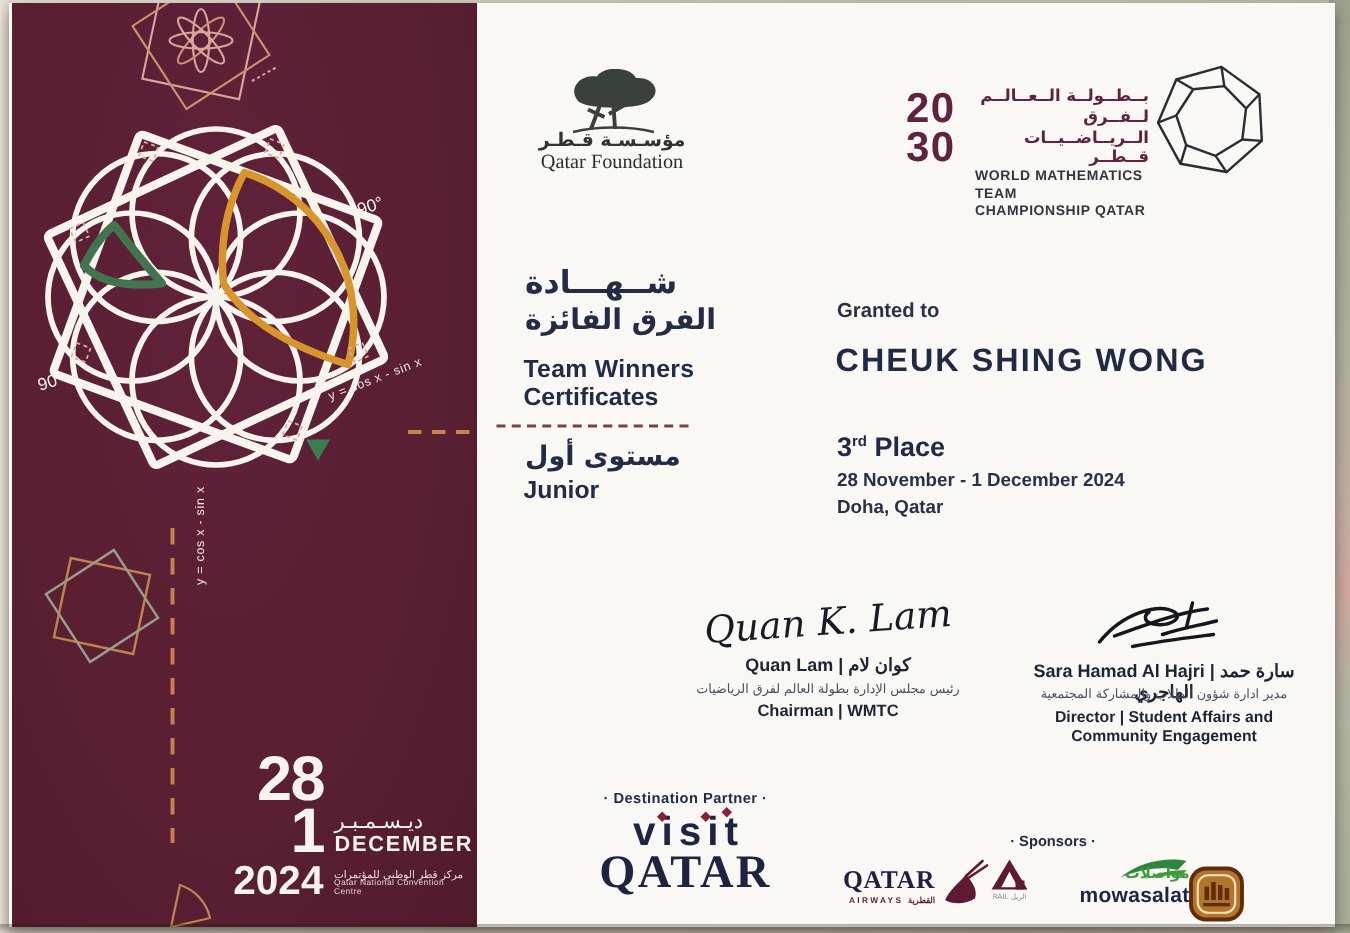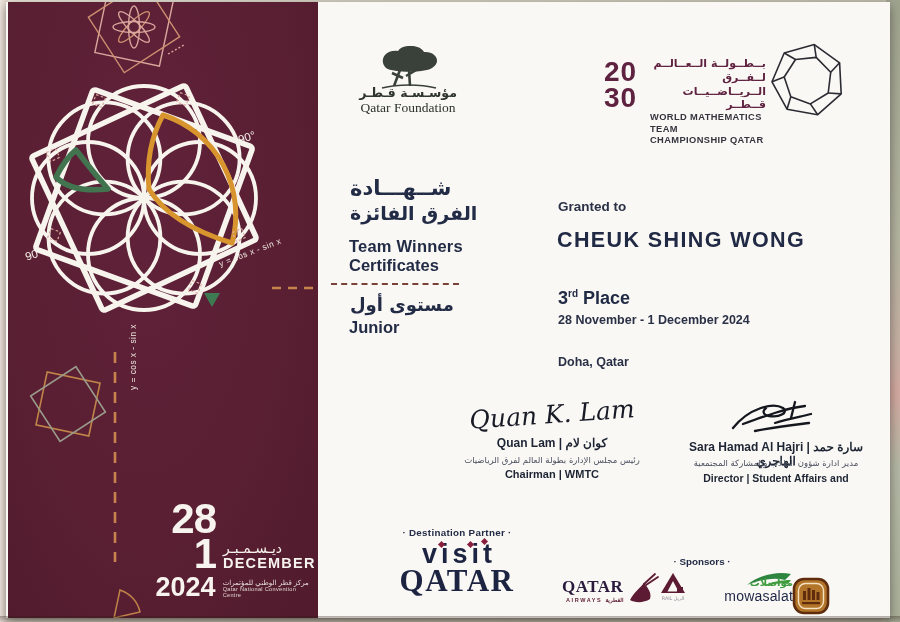--- a/index.html
+++ b/index.html
@@ -48,7 +48,7 @@
   .g-place{left:558px;top:288px;font-size:18px;font-weight:bold;color:#212a44;}
   .g-place sup{font-size:10px;}
   .g-dates{left:558px;top:313px;font-size:12.5px;font-weight:600;color:#2a3147;}
-  .g-loc{left:558px;top:331px;font-size:12.5px;font-weight:600;color:#2a3147;margin-top:24px;}
+  .g-loc{left:558px;top:331px;font-size:12.5px;font-weight:600;color:#2a3147;}
   
   .sig-script{left:452px;top:400px;width:200px;text-align:center;
       font-family:"DejaVu Serif",serif;font-style:italic;font-size:25px;color:#181a26;

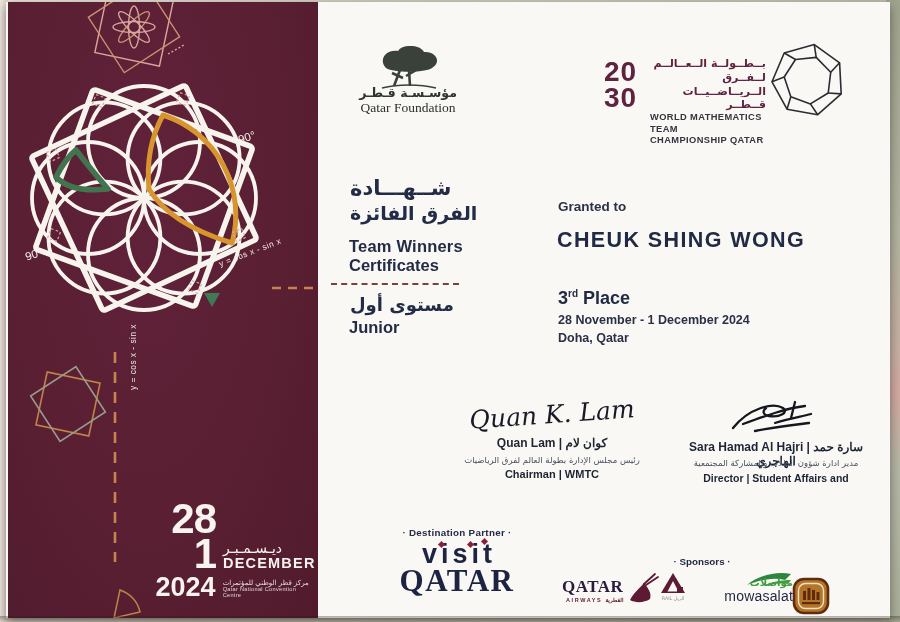--- a/index.html
+++ b/index.html
@@ -228,6 +228,7 @@
   <div class="abs sig2-name">Sara Hamad Al Hajri | سارة حمد الهاجري</div>
   <div class="abs sig2-role-ar ar">مدير ادارة شؤون الطلاب والمشاركة المجتمعية</div>
   <div class="abs sig2-role-en1">Director  |  Student Affairs and</div>
+  <div class="abs sig2-role-en2">Community Engagement</div>
 
   <div class="abs dest-label">· Destination Partner ·</div>
   <div class="abs visit-wrap">

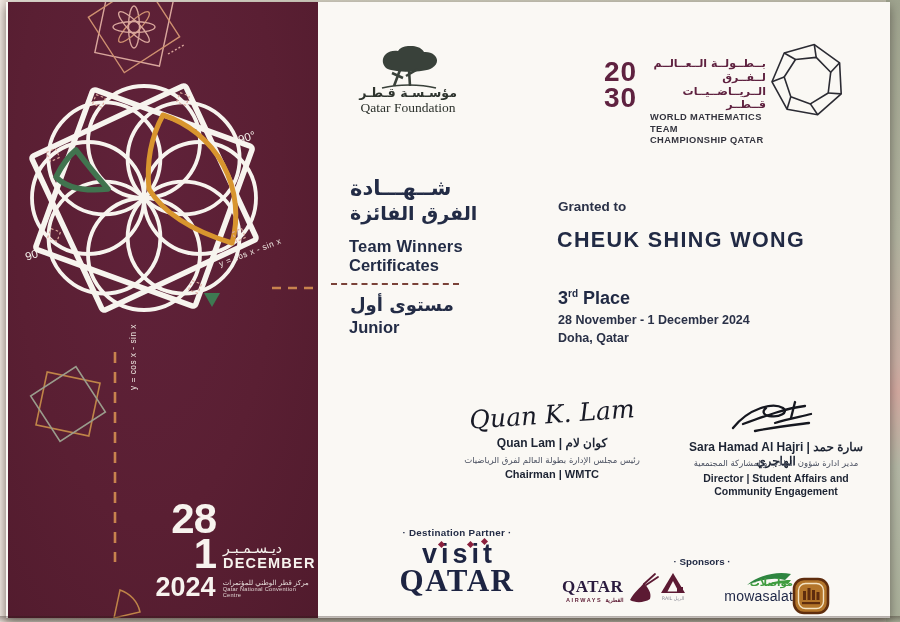--- a/index.html
+++ b/index.html
@@ -72,7 +72,7 @@
   .qa-sub{left:566px;top:597px;font-size:5.5px;font-weight:bold;color:#5c1a33;letter-spacing:1.6px;}
   .rail-sub{left:652px;top:596px;width:42px;text-align:center;font-size:4.8px;color:#8a8a94;}
   .mow-ar{left:735px;top:577px;width:58px;text-align:right;font-size:10px;font-weight:bold;color:#3f9c3f;}
-  .mow-en{left:712px;top:588px;width:81px;text-align:right;font-size:14px;font-weight:normal;color:#1d2545;letter-spacing:.2px;}
+  .mow-en{left:712px;top:588px;width:81px;text-align:right;font-size:14px;font-weight:bold;color:#1d2545;letter-spacing:.2px;}
   .bottom-shade{left:0;top:616px;width:900px;height:6px;background:linear-gradient(rgba(40,25,20,.35),rgba(40,25,20,.05));}
 </style>
 </head>

